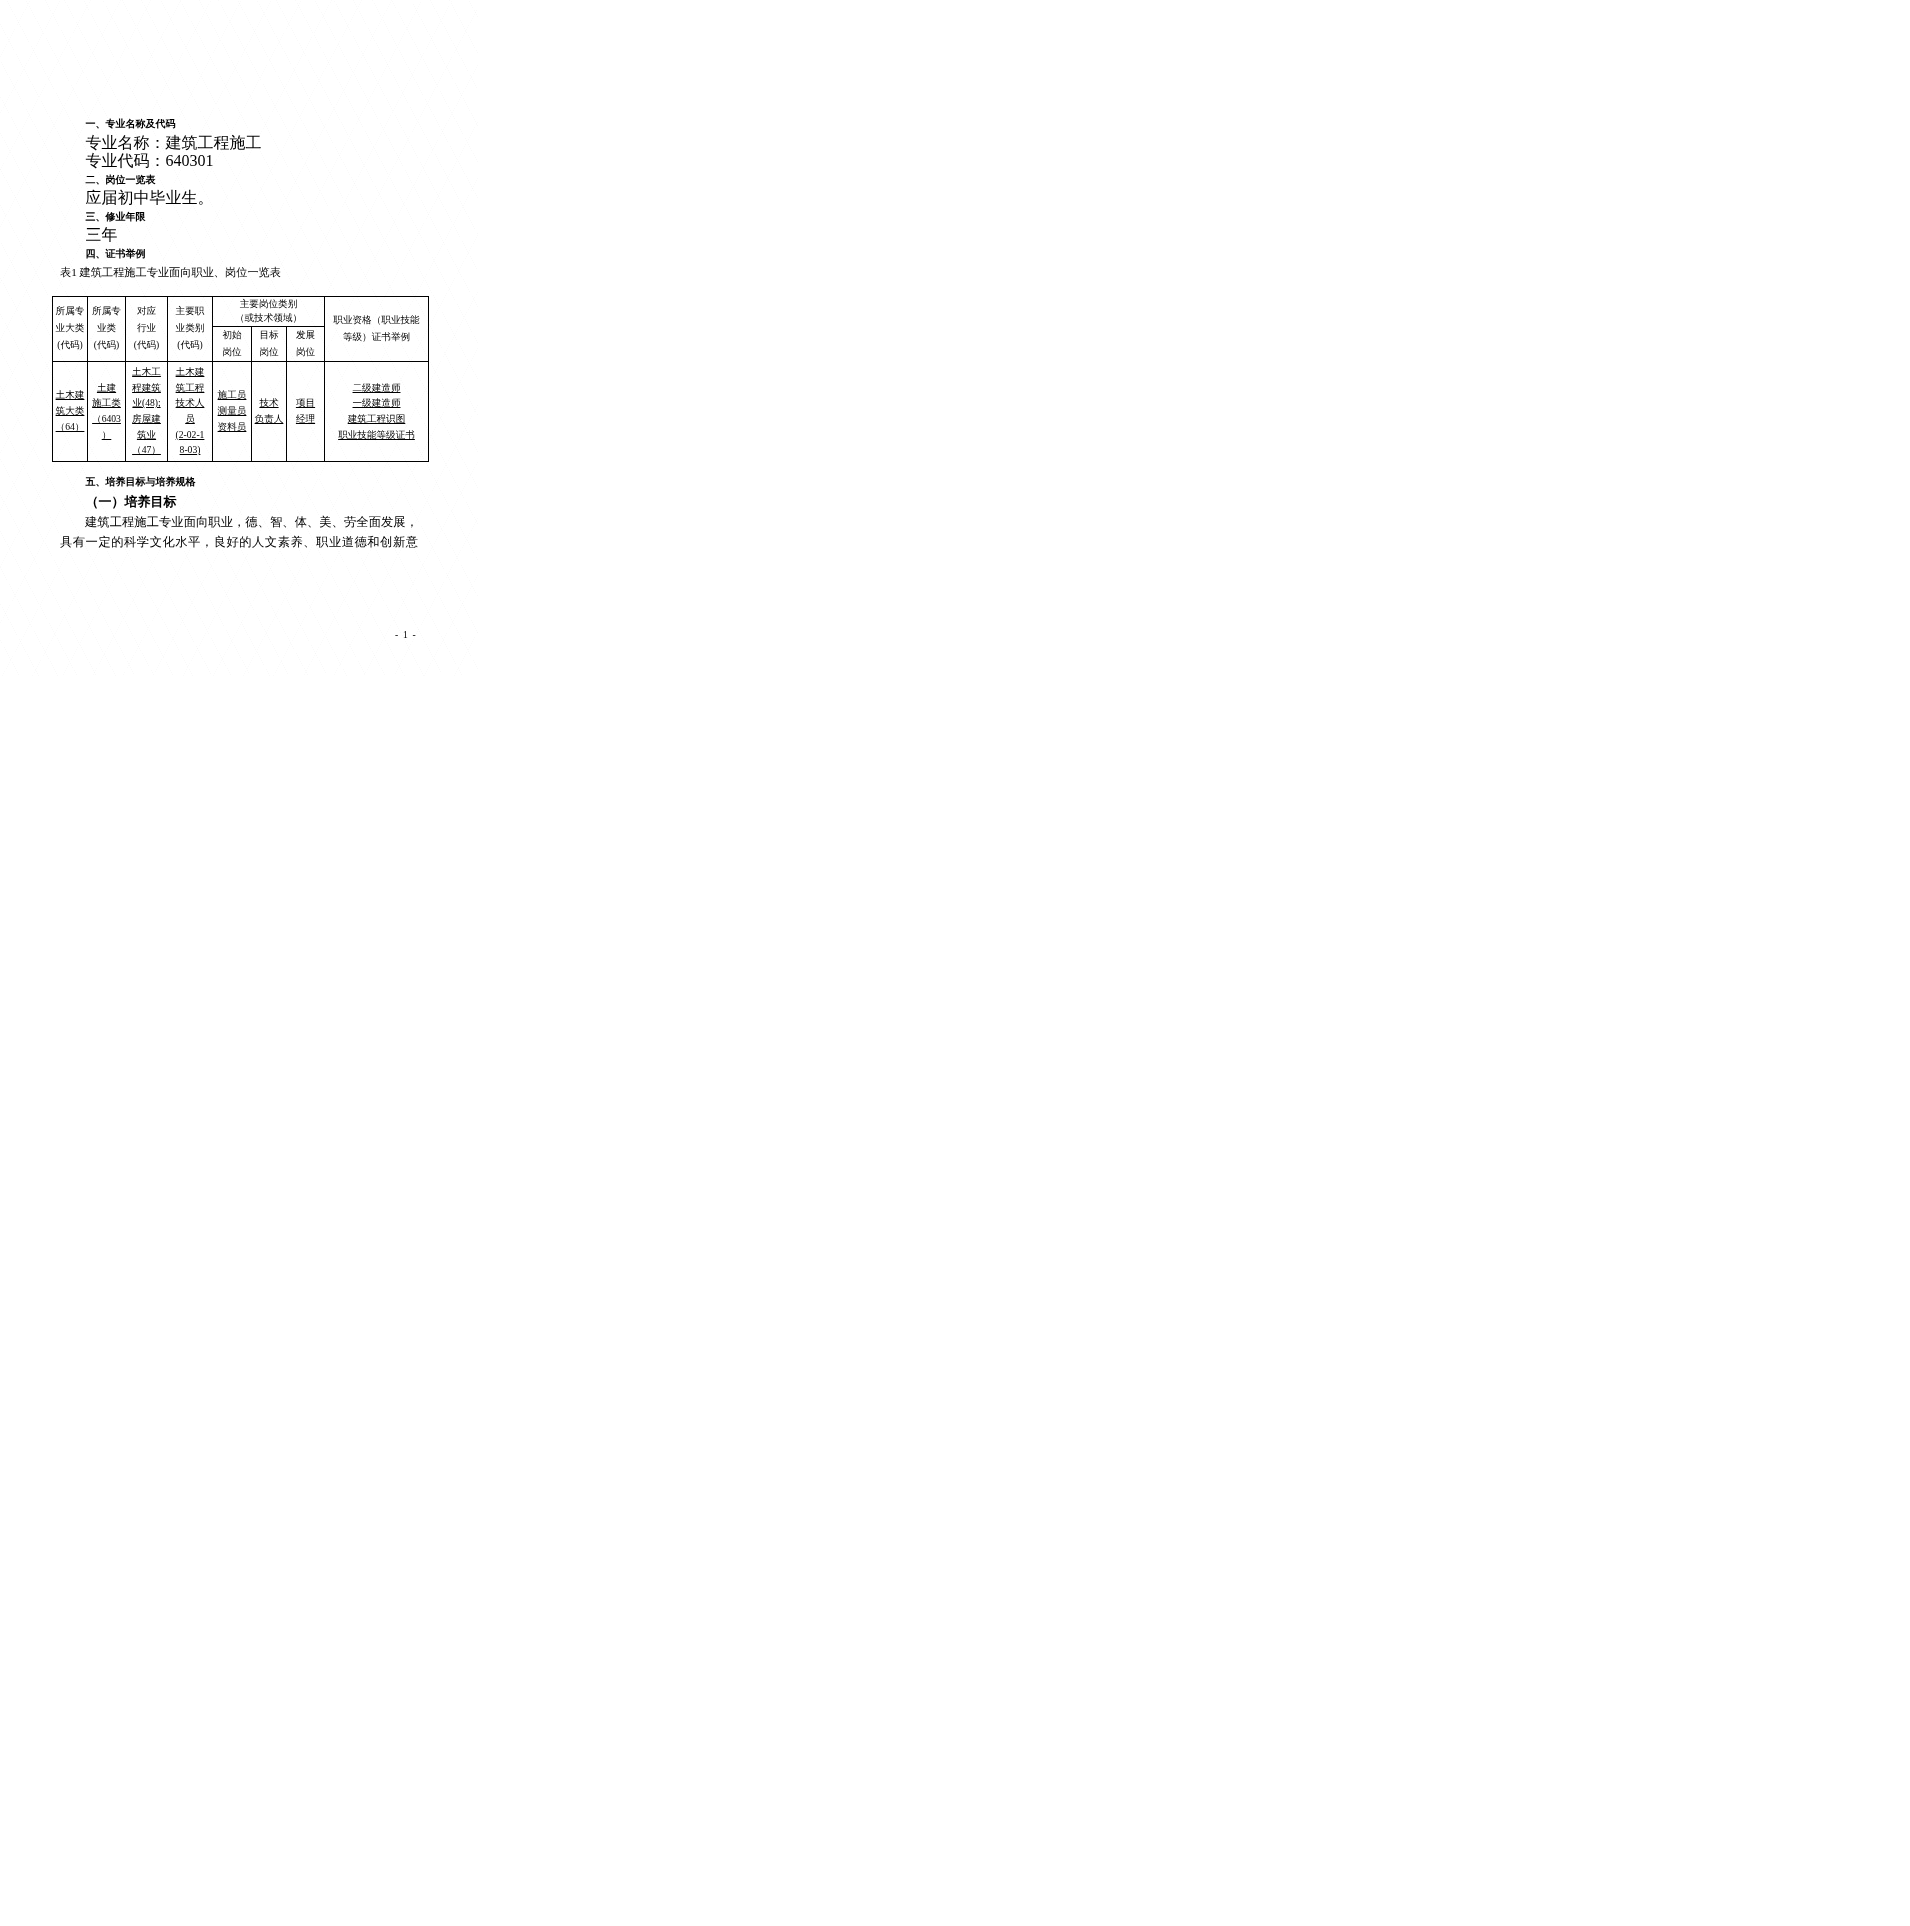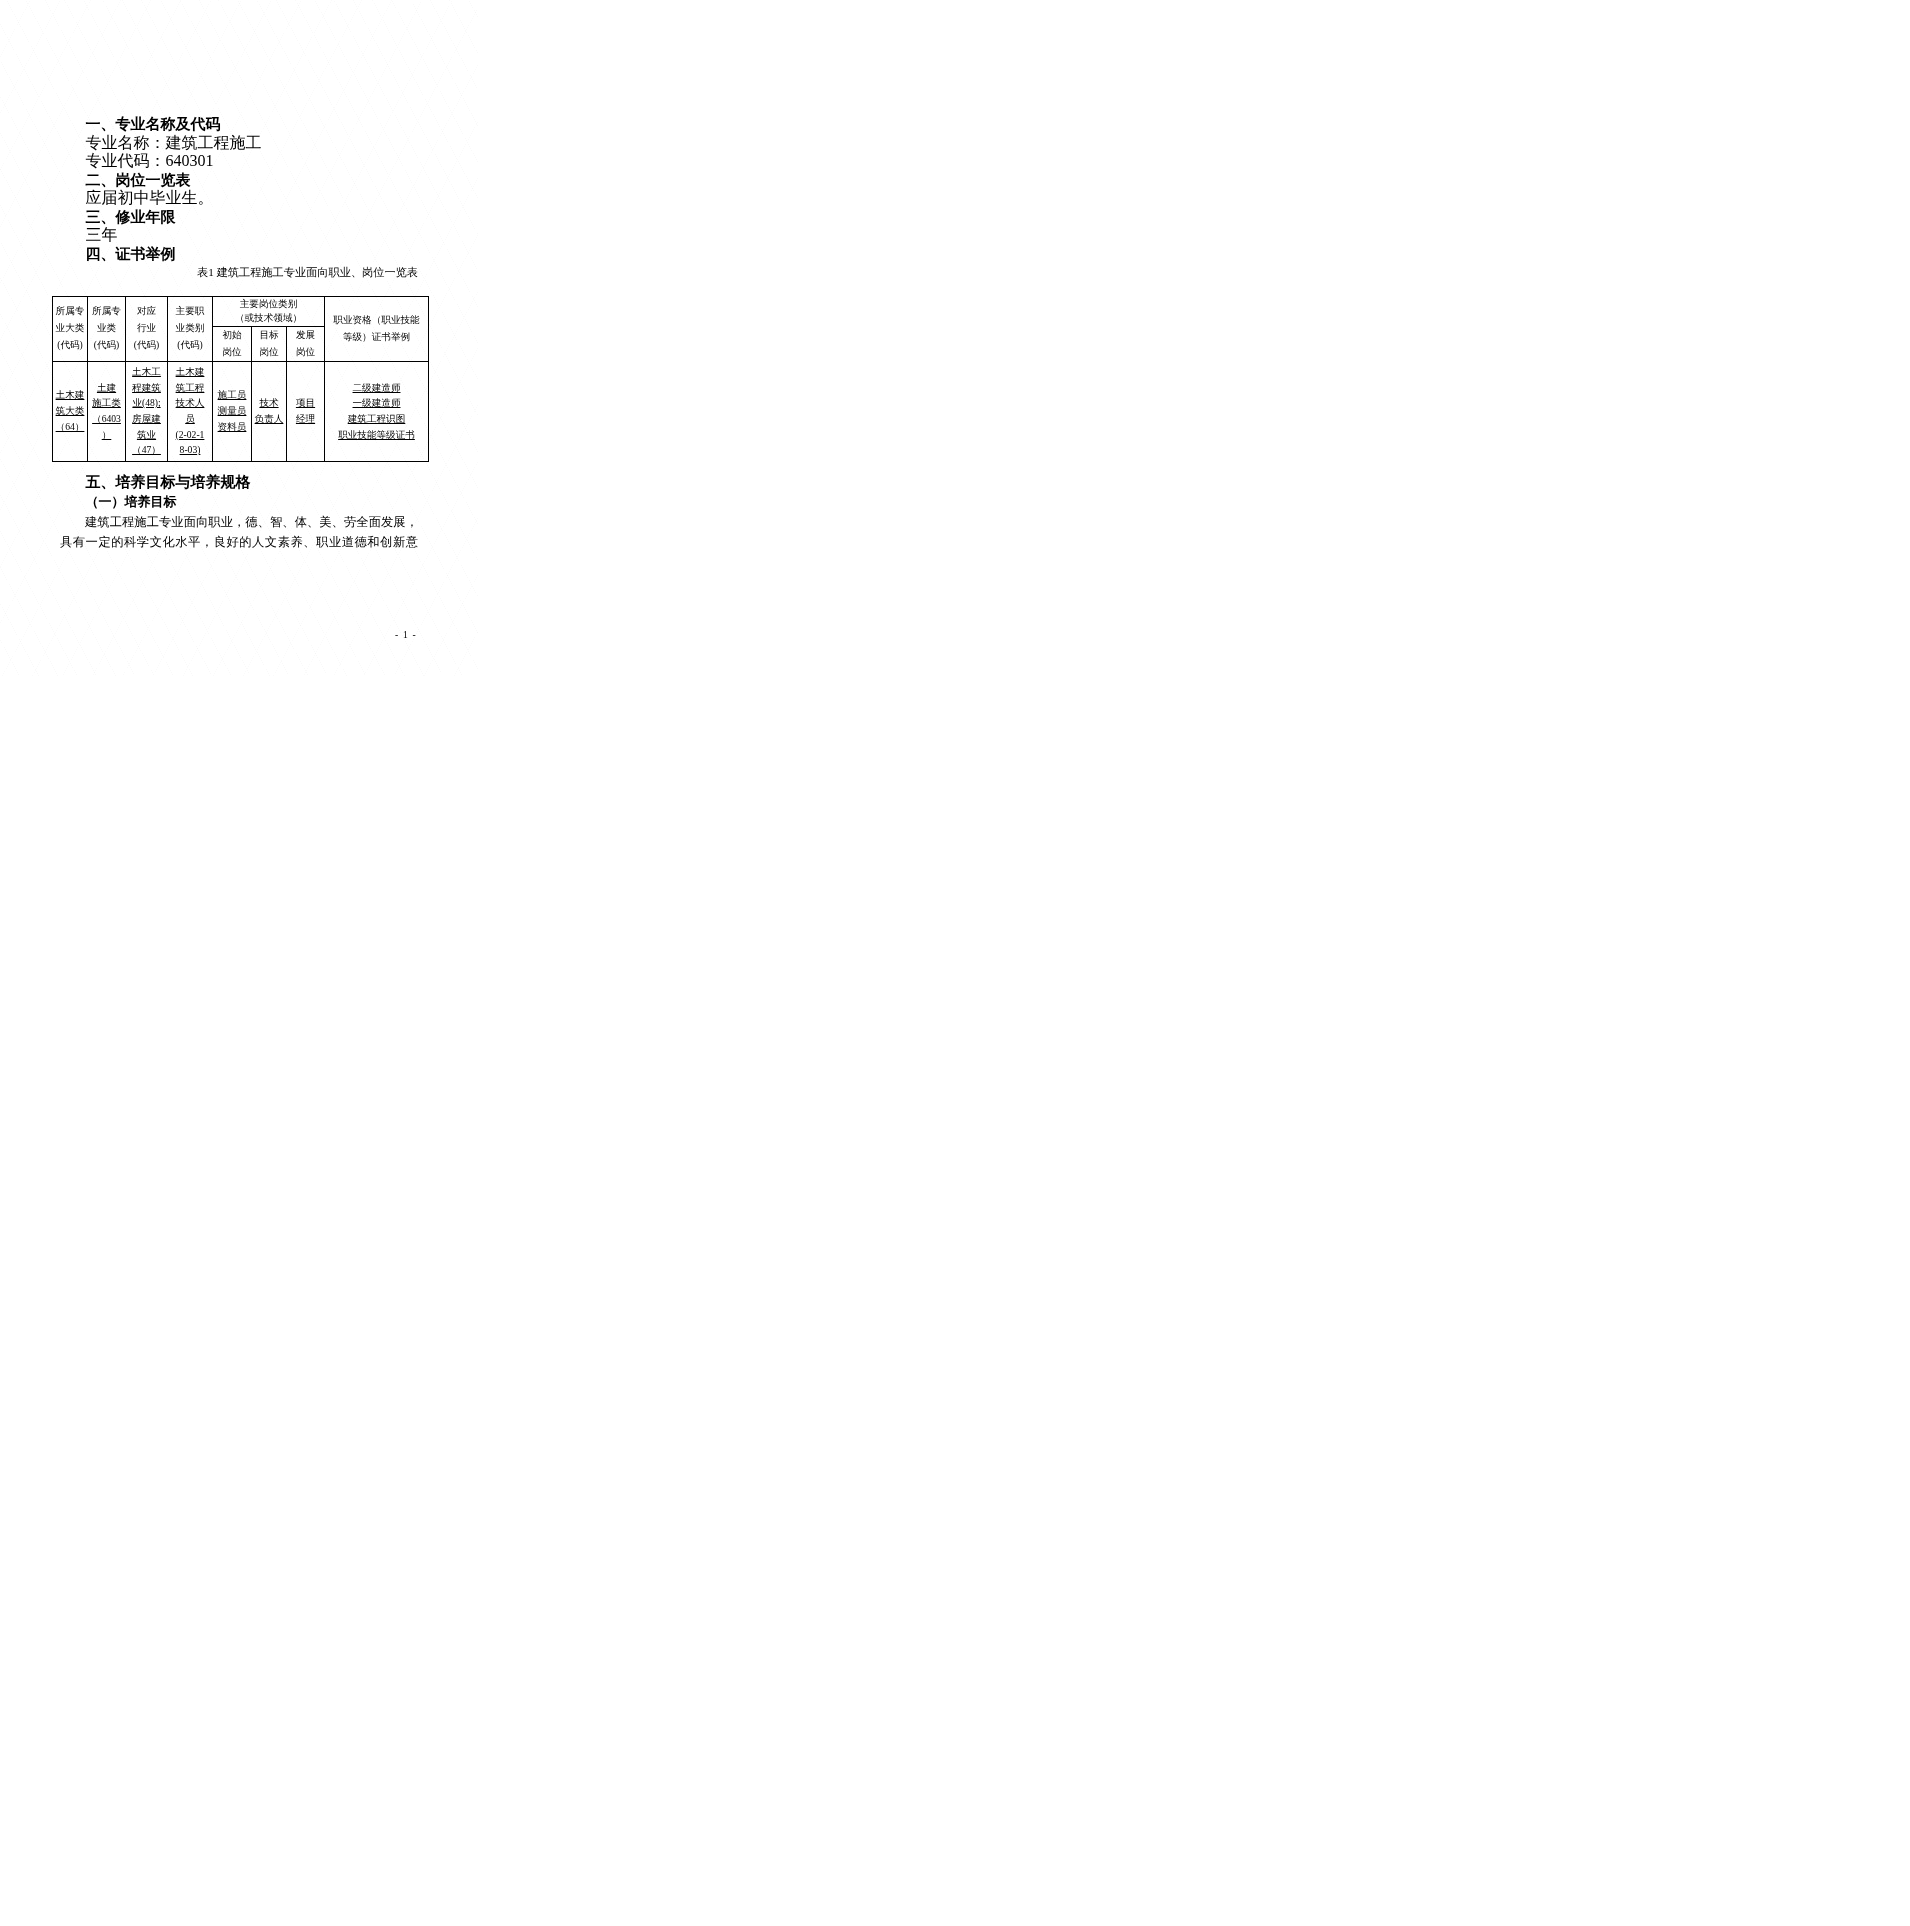--- a/index.html
+++ b/index.html
@@ -45,7 +45,7 @@
 
   .heading {
     font-family:"Liberation Sans","DejaVu Sans",sans-serif;
-    font-size:15px; font-weight:700;
+    font-size:10px; font-weight:700;
     line-height:18.5px; height:18.5px;
     text-indent:25.4px;
   }

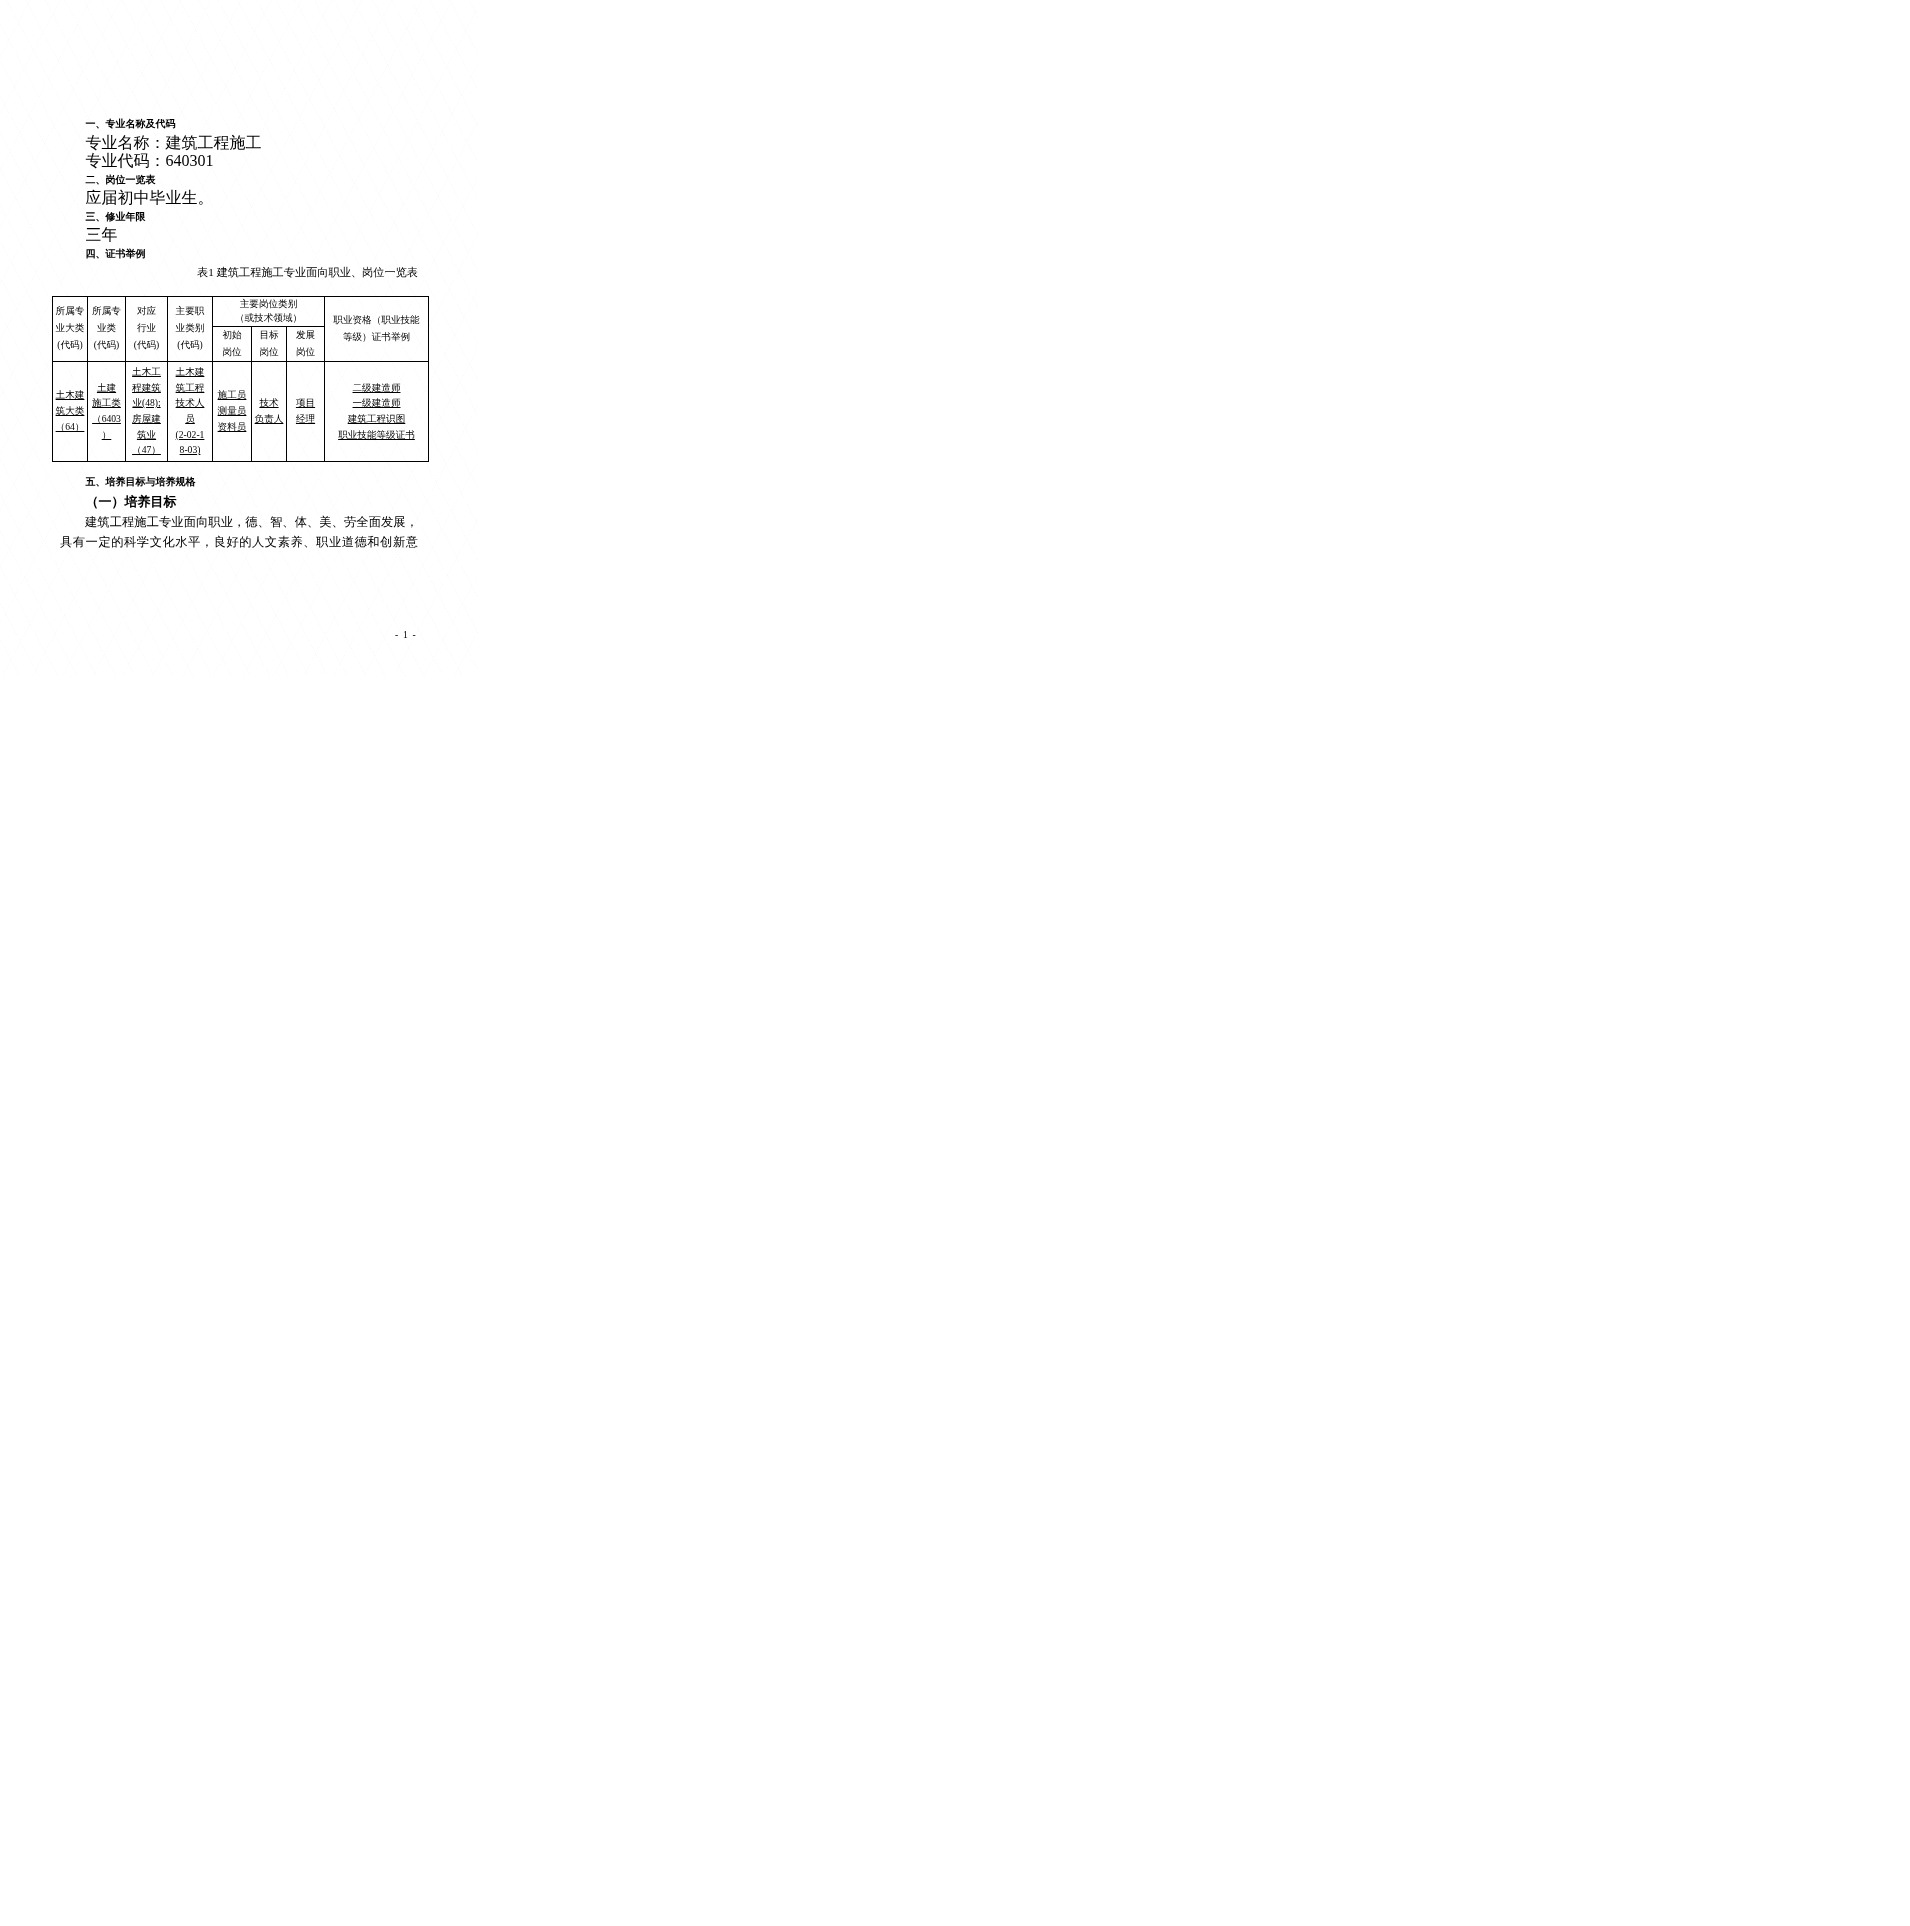--- a/index.html
+++ b/index.html
@@ -51,7 +51,7 @@
   }
   .body-line { font-size:16px; line-height:18.5px; height:18.5px; text-indent:25.4px; }
 
-  .caption { font-size:11.2px; line-height:18.5px; height:18.5px; text-align:right; }
+  .caption { font-size:11.2px; line-height:18.5px; height:18.5px; text-align:left; }
 
   table.t1 {
     border-collapse:collapse;

